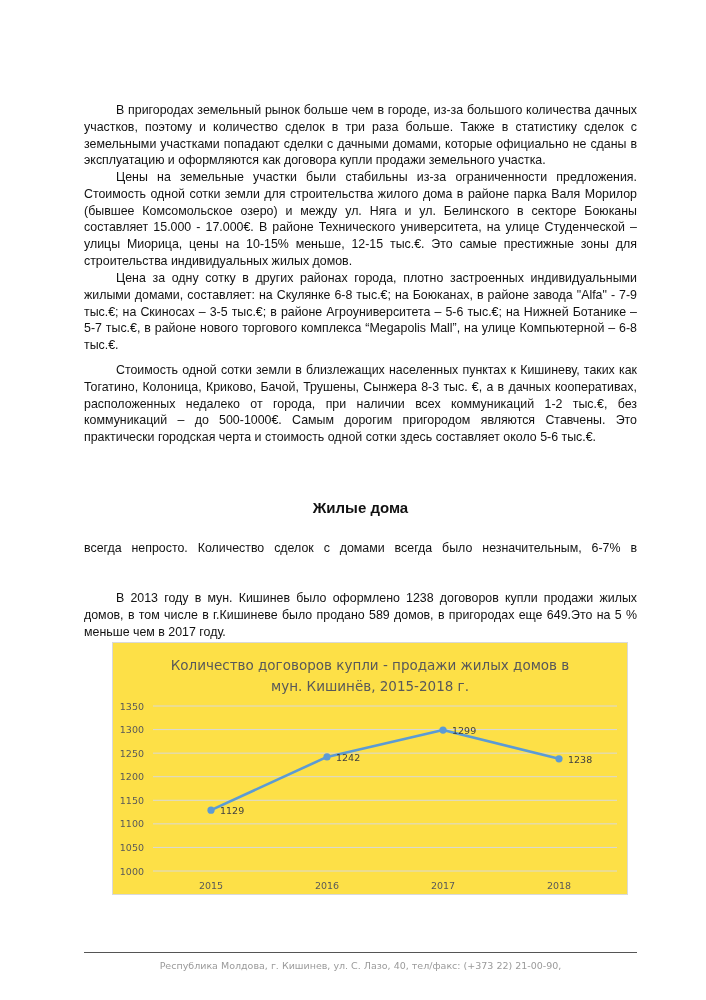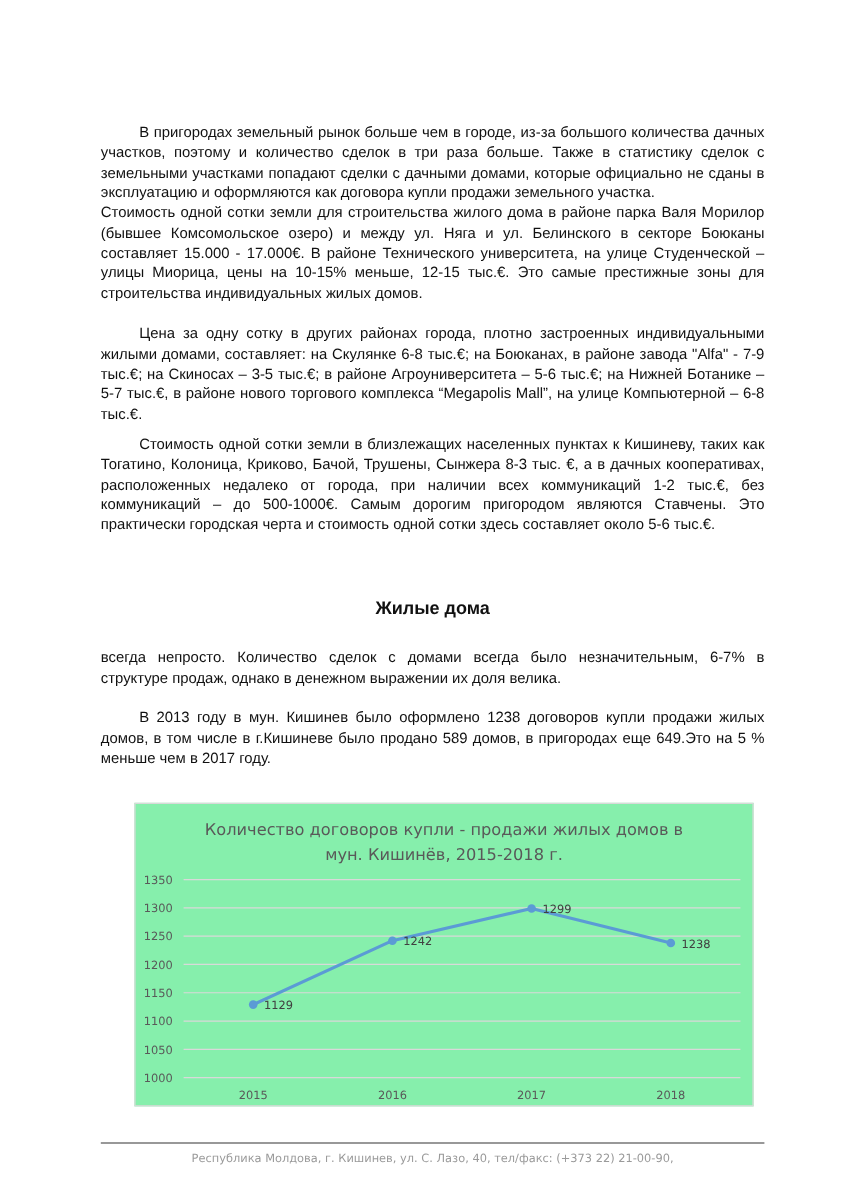--- a/index.html
+++ b/index.html
@@ -35,6 +35,7 @@
   </p>
 
   <p class="para" style="top:169px;">
+    <span class="line indent">Цены на земельные участки были стабильны из-за ограниченности предложения.</span>
     <span class="line">Стоимость одной сотки земли для строительства жилого дома в районе парка Валя Морилор</span>
     <span class="line">(бывшее Комсомольское озеро) и между ул. Няга и ул. Белинского в секторе Боюканы</span>
     <span class="line">составляет 15.000 - 17.000€. В районе Технического университета, на улице Студенческой –</span>

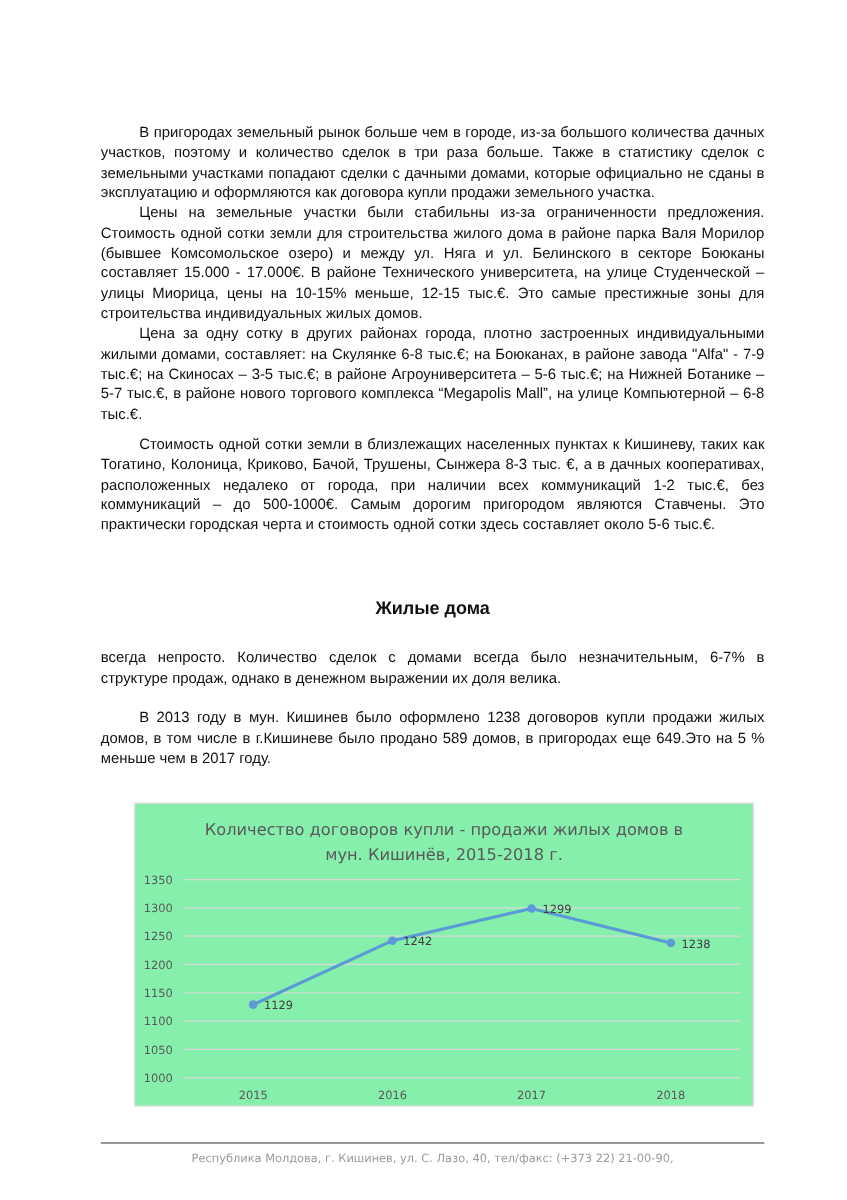--- a/index.html
+++ b/index.html
@@ -63,7 +63,6 @@
 
   <p class="para" style="top:540px;">
     <span class="line">всегда непросто. Количество сделок с домами всегда было незначительным, 6-7% в</span>
-    <span class="line last">структуре продаж, однако в денежном выражении их доля велика.</span>
   </p>
 
   <p class="para" style="top:590px;">

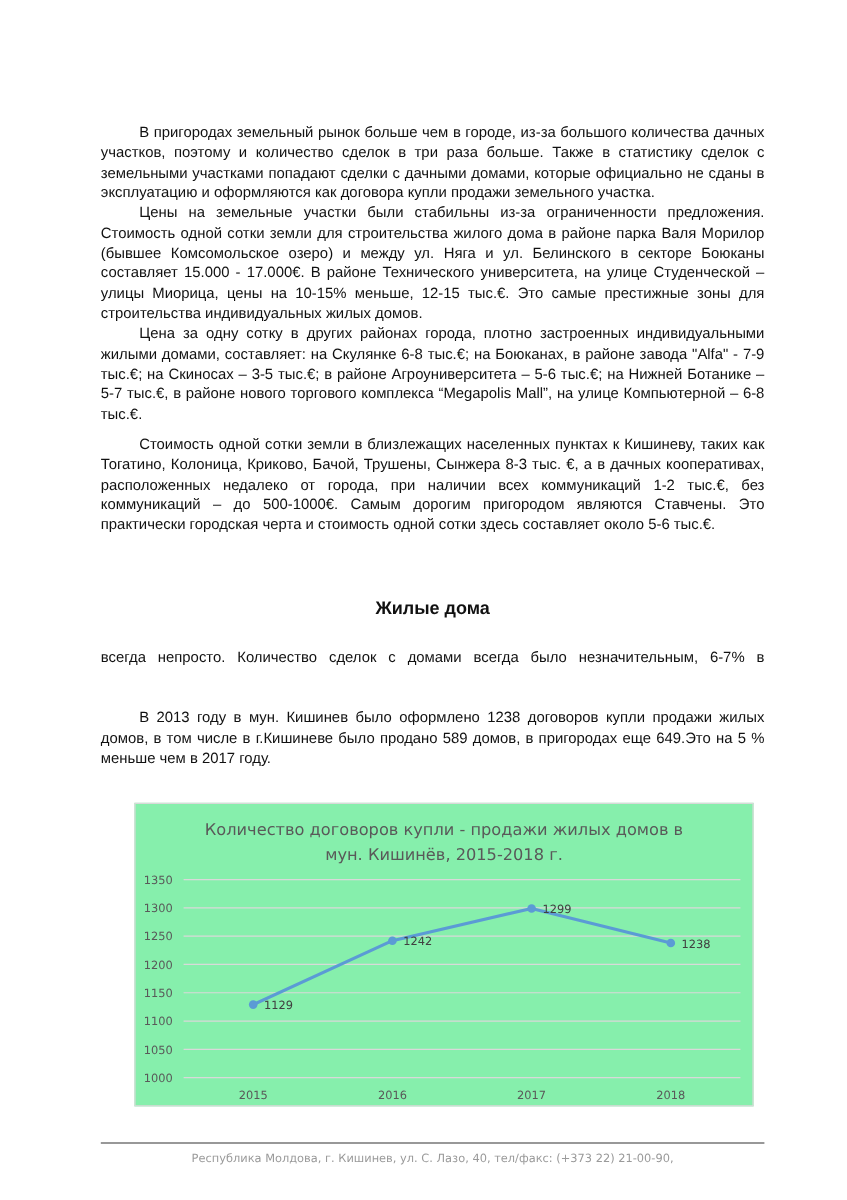--- a/index.html
+++ b/index.html
@@ -13,8 +13,8 @@
   .para .line.indent { padding-left:32px; }
   .heading { position:absolute; left:84px; width:553px; top:499px; text-align:center;
              font-weight:bold; font-size:15px; margin:0; }
-  .chart { position:absolute; left:112px; top:669px; width:516px; height:253px;
-           border:1px solid #d9d9d9; box-sizing:border-box; background:#86efac; }
+  .chart { position:absolute; left:112px; top:642px; width:516px; height:253px;
+           border:1px solid #d9d9d9; box-sizing:border-box; background:#fde047; }
   .chart-title { position:absolute; left:0; top:12px; width:100%; text-align:center;
                  font-family:"DejaVu Sans", sans-serif; font-size:13.5px; line-height:21px; color:#595959; }
   .chart svg { position:absolute; left:0; top:0; }

